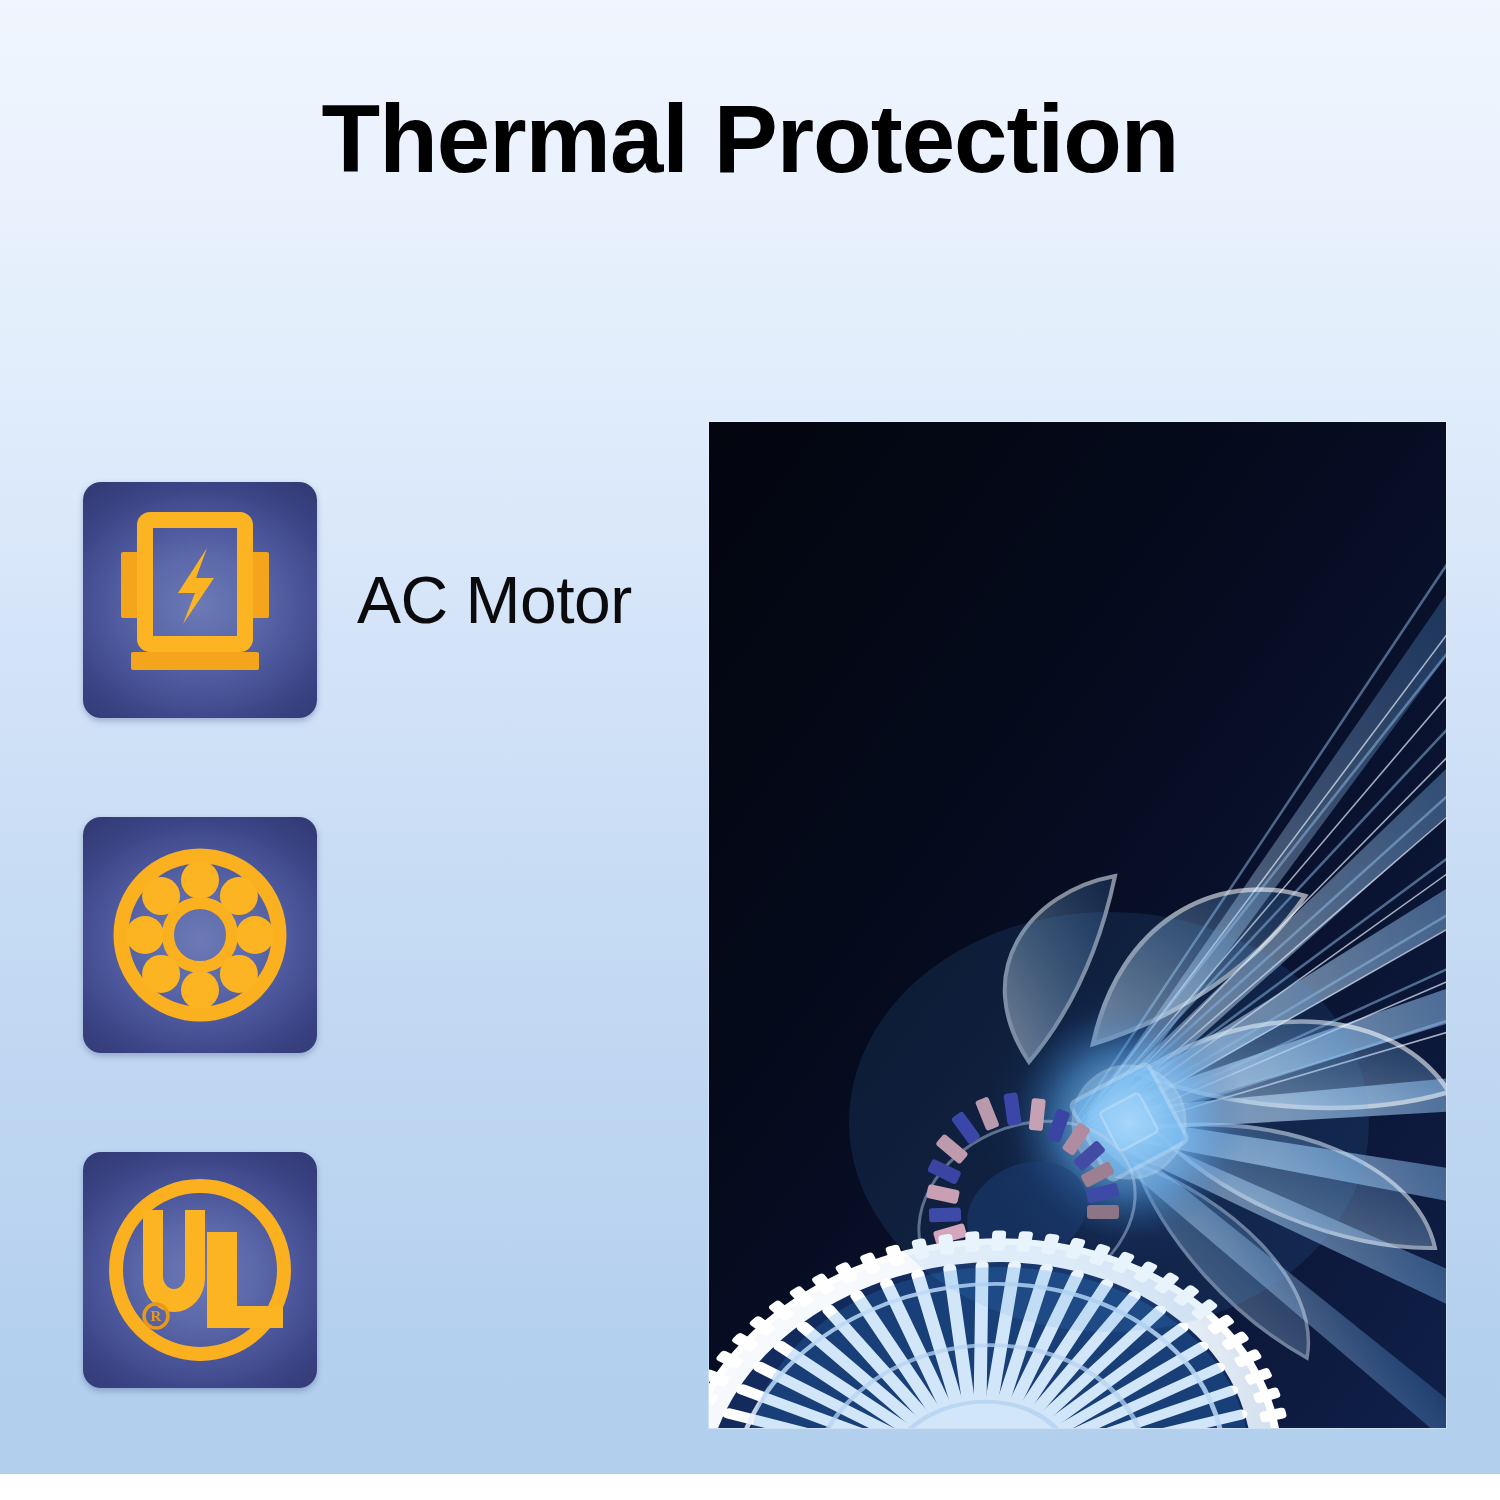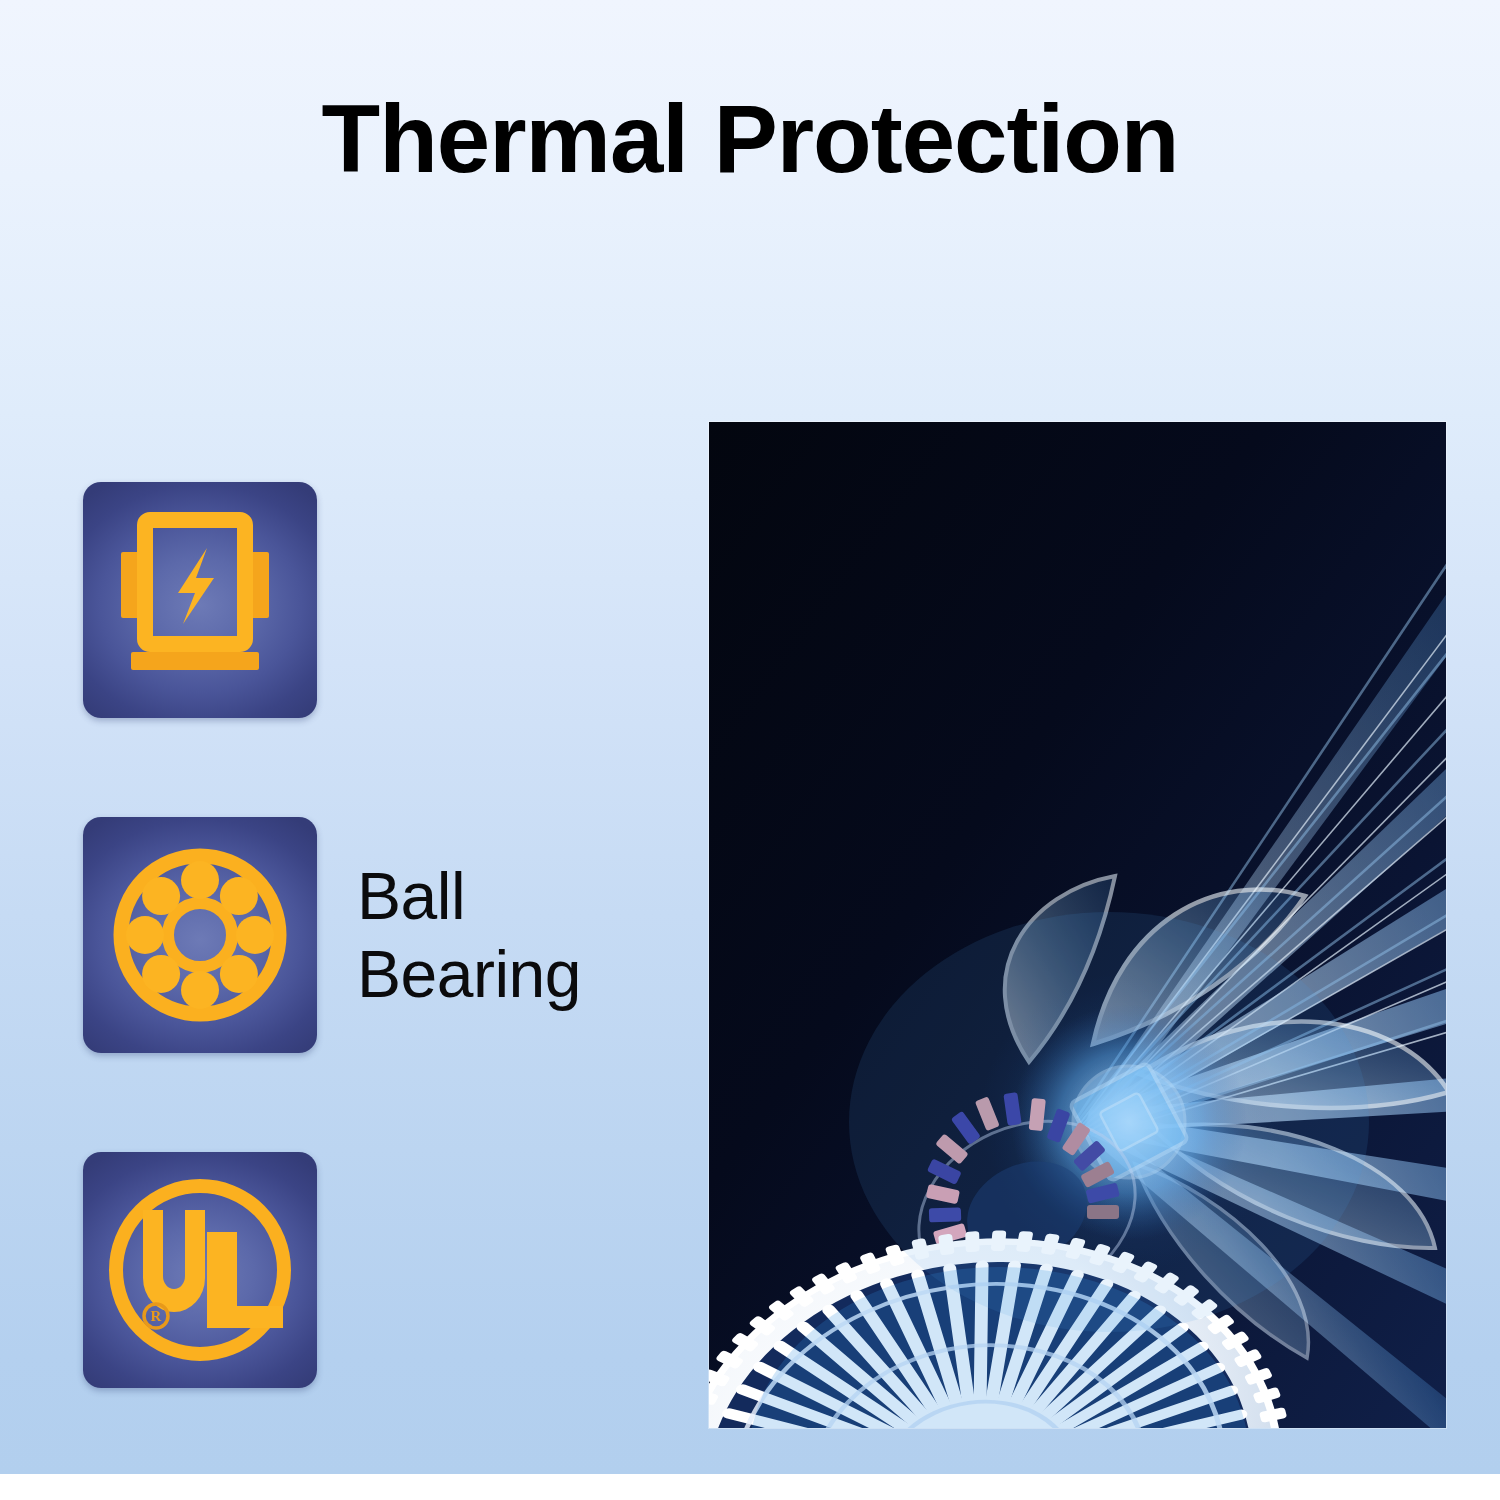--- a/index.html
+++ b/index.html
@@ -137,6 +137,7 @@
           <path d="M124 66 L95 111 L112 111 L100 142 L131 96 L113 96 Z" fill="#fcb422"></path>
         </svg>
       </div>
+      <div class="feature-label">AC Motor</div>
     </div>
 
     <div class="feature-row r1">

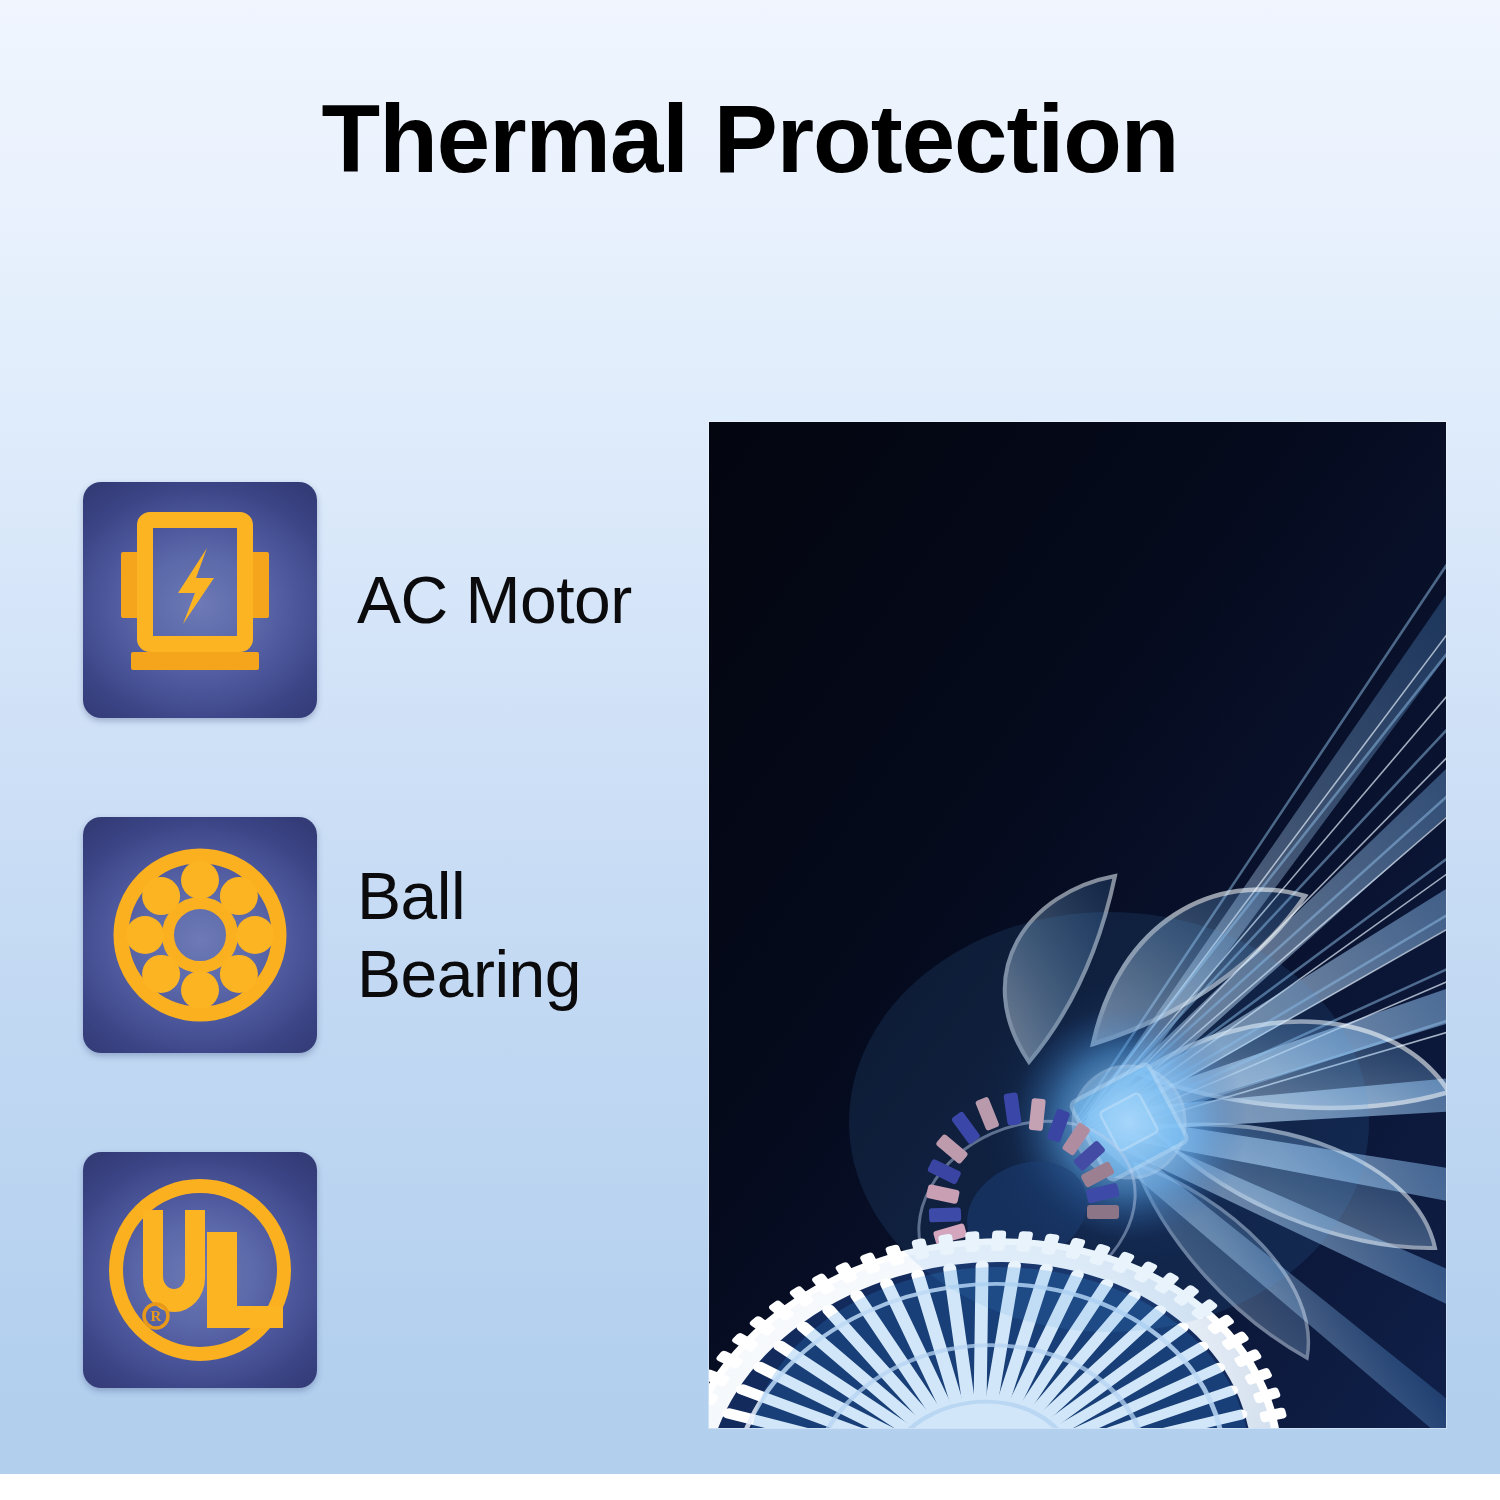--- a/index.html
+++ b/index.html
@@ -160,8 +160,6 @@
           </g>
         </svg>
       </div>
-      <div class="feature-label">Ball
-Bearing</div>
     </div>
 
     <div class="feature-row r2">

